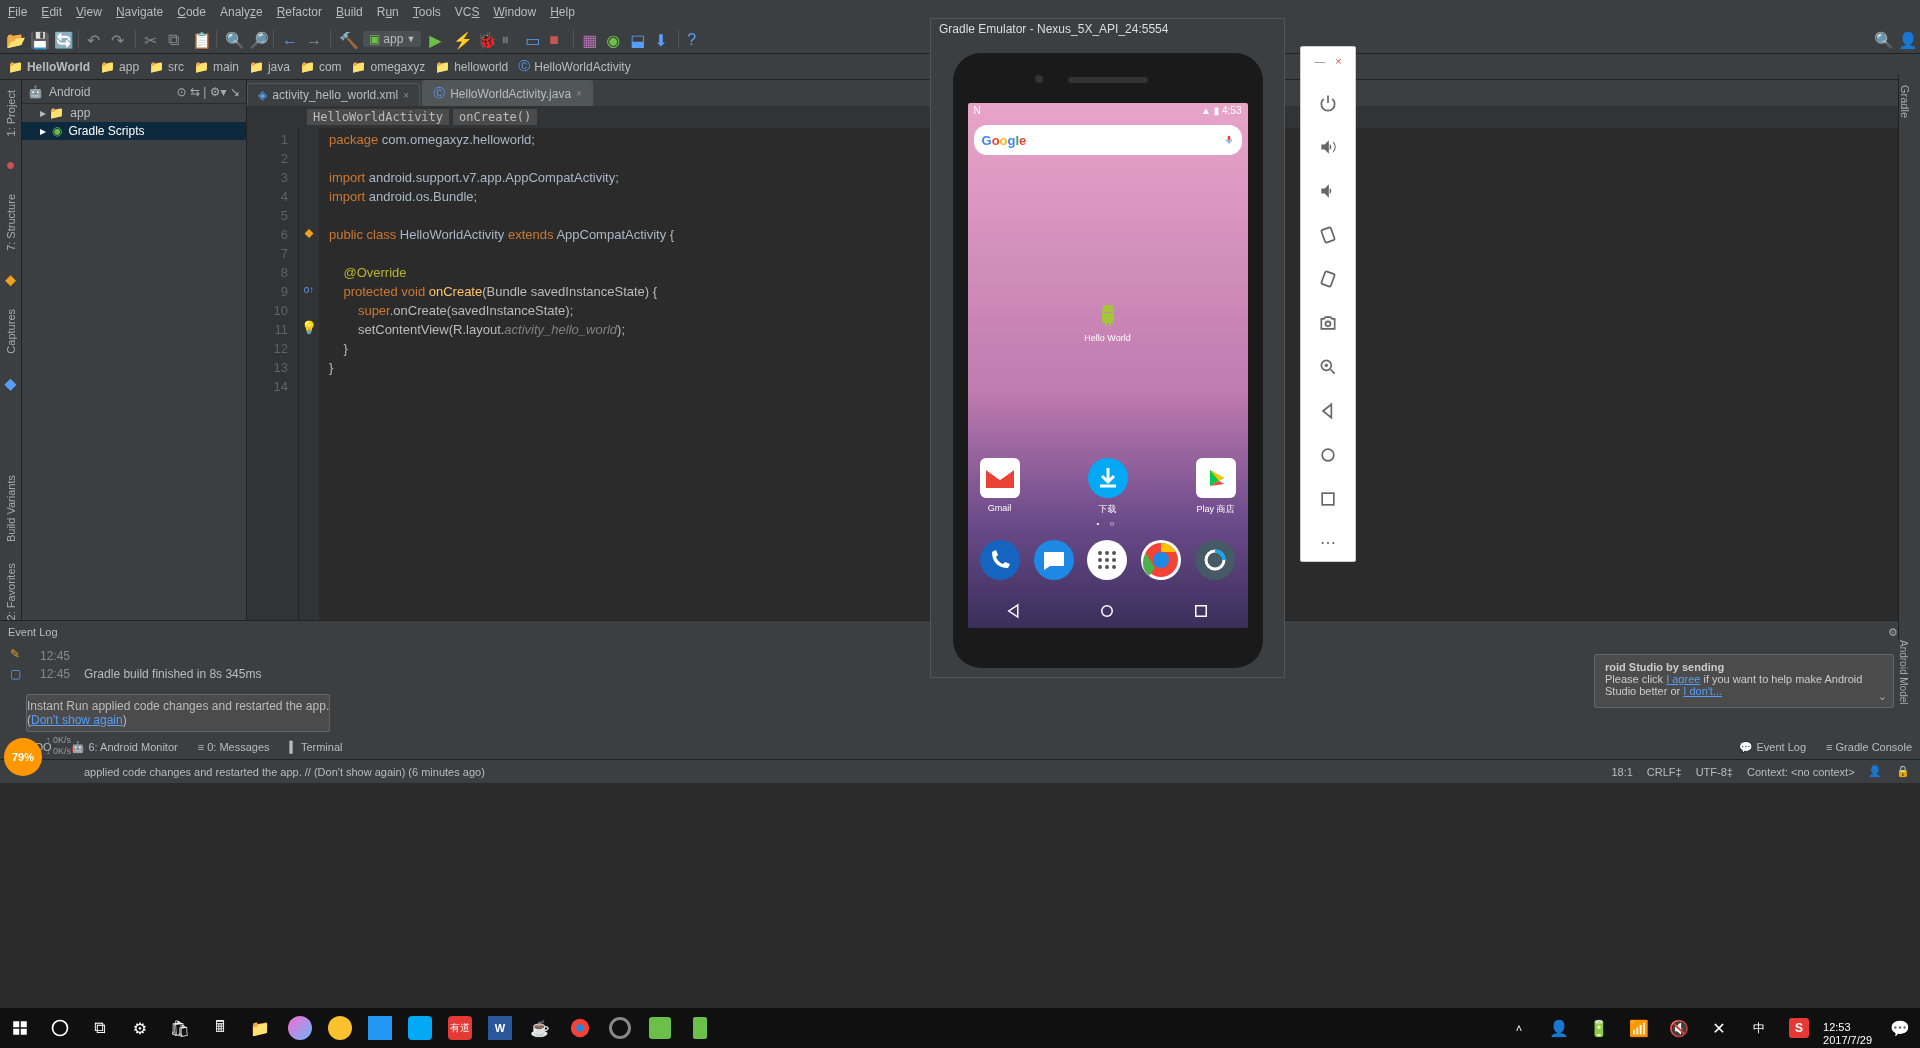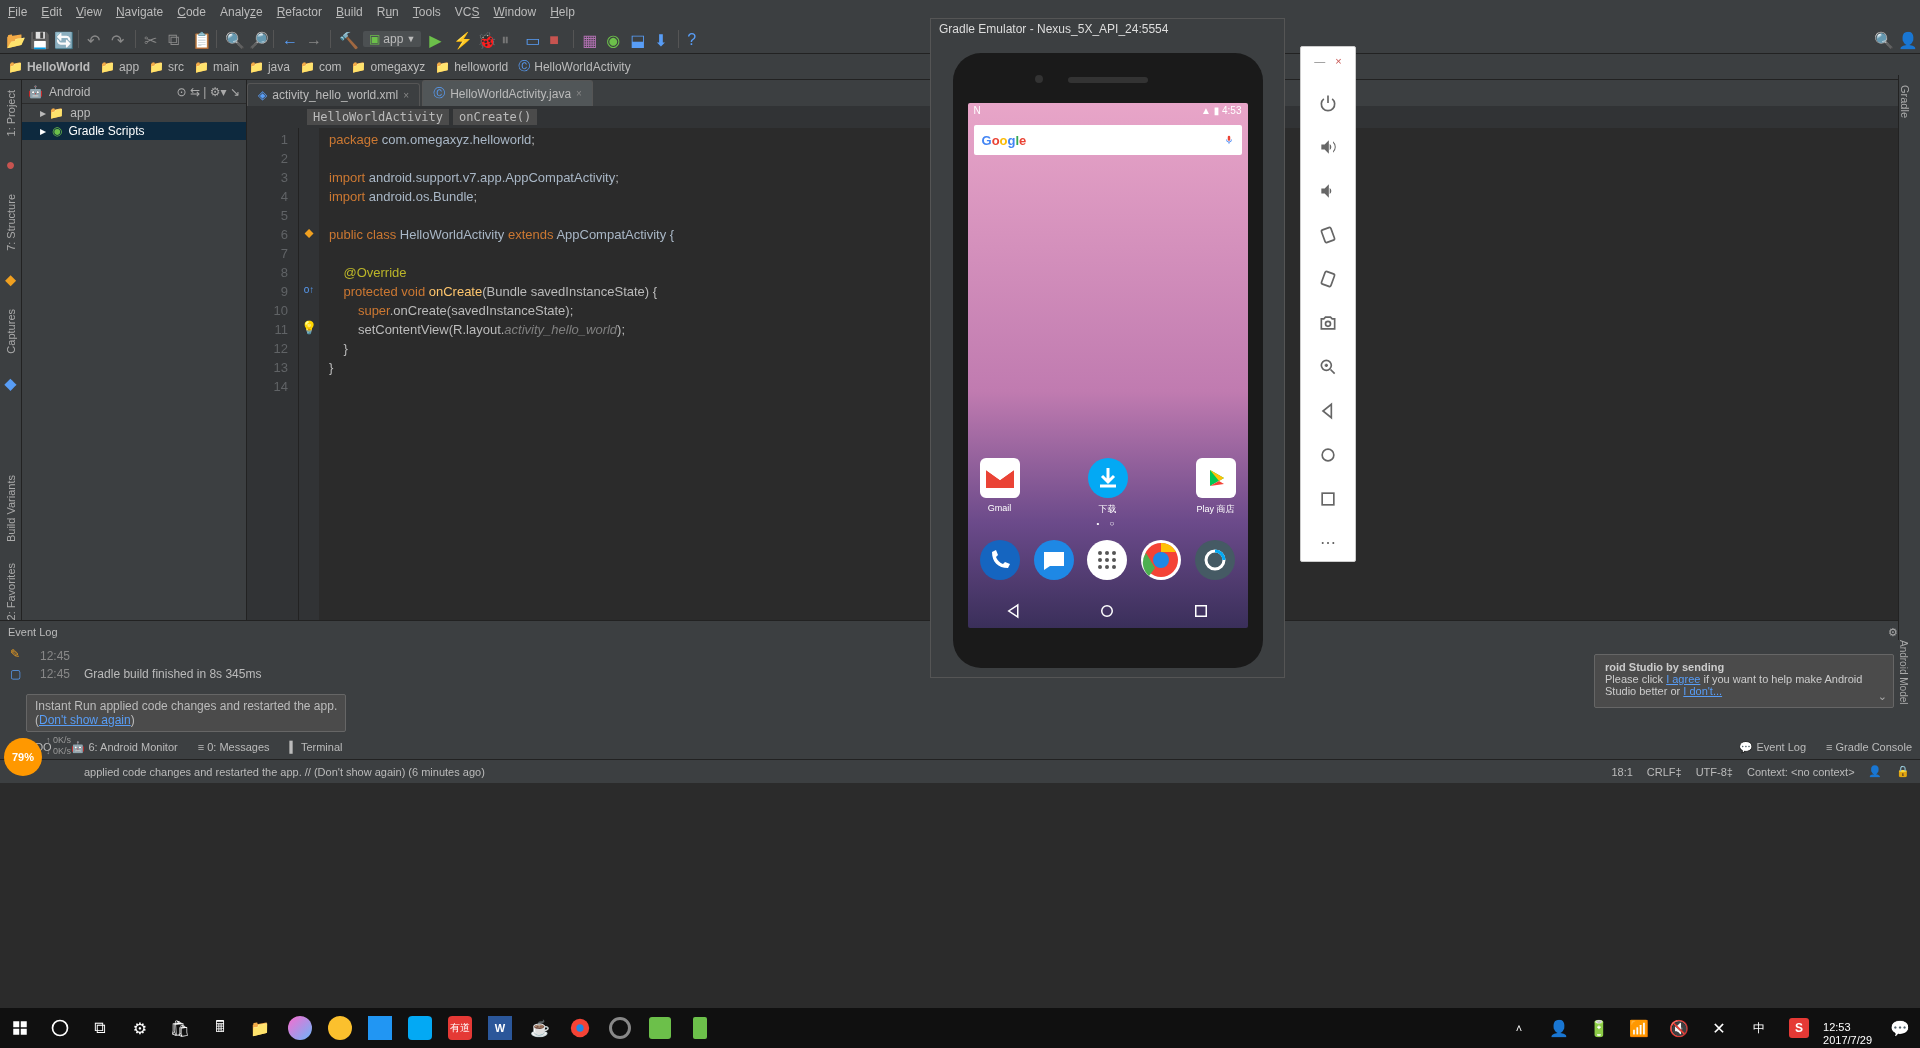--- a/index.html
+++ b/index.html
@@ -59,7 +59,7 @@
 .camera { position:absolute; top:22px; left:82px; width:8px; height:8px; border-radius:50%; background:#333; }
 .screen { width:100%; height:100%; background:linear-gradient(180deg,#e8a5c8 0%,#c07bb0 55%,#6b4a8a 80%,#3a2f5a 100%); border-radius:2px; position:relative; overflow:hidden; }
 .statusbar { height:18px; display:flex; justify-content:space-between; padding:2px 6px; font-size:10px; color:#fff; }
-.search-card { margin:4px 6px; height:30px; background:#fff; border-radius:2px; display:flex; align-items:center; padding:0 8px; justify-content:space-between; }
+.search-card { margin:4px 6px; height:30px; background:#fff; border-radius:13px; display:flex; align-items:center; padding:0 8px; justify-content:space-between; }
 .google-logo { font-size:13px; font-weight:bold; }
 .google-logo .b{color:#4285f4}.google-logo .r{color:#ea4335}.google-logo .y{color:#fbbc05}.google-logo .g{color:#34a853}
 .mic { width:10px; height:14px; }

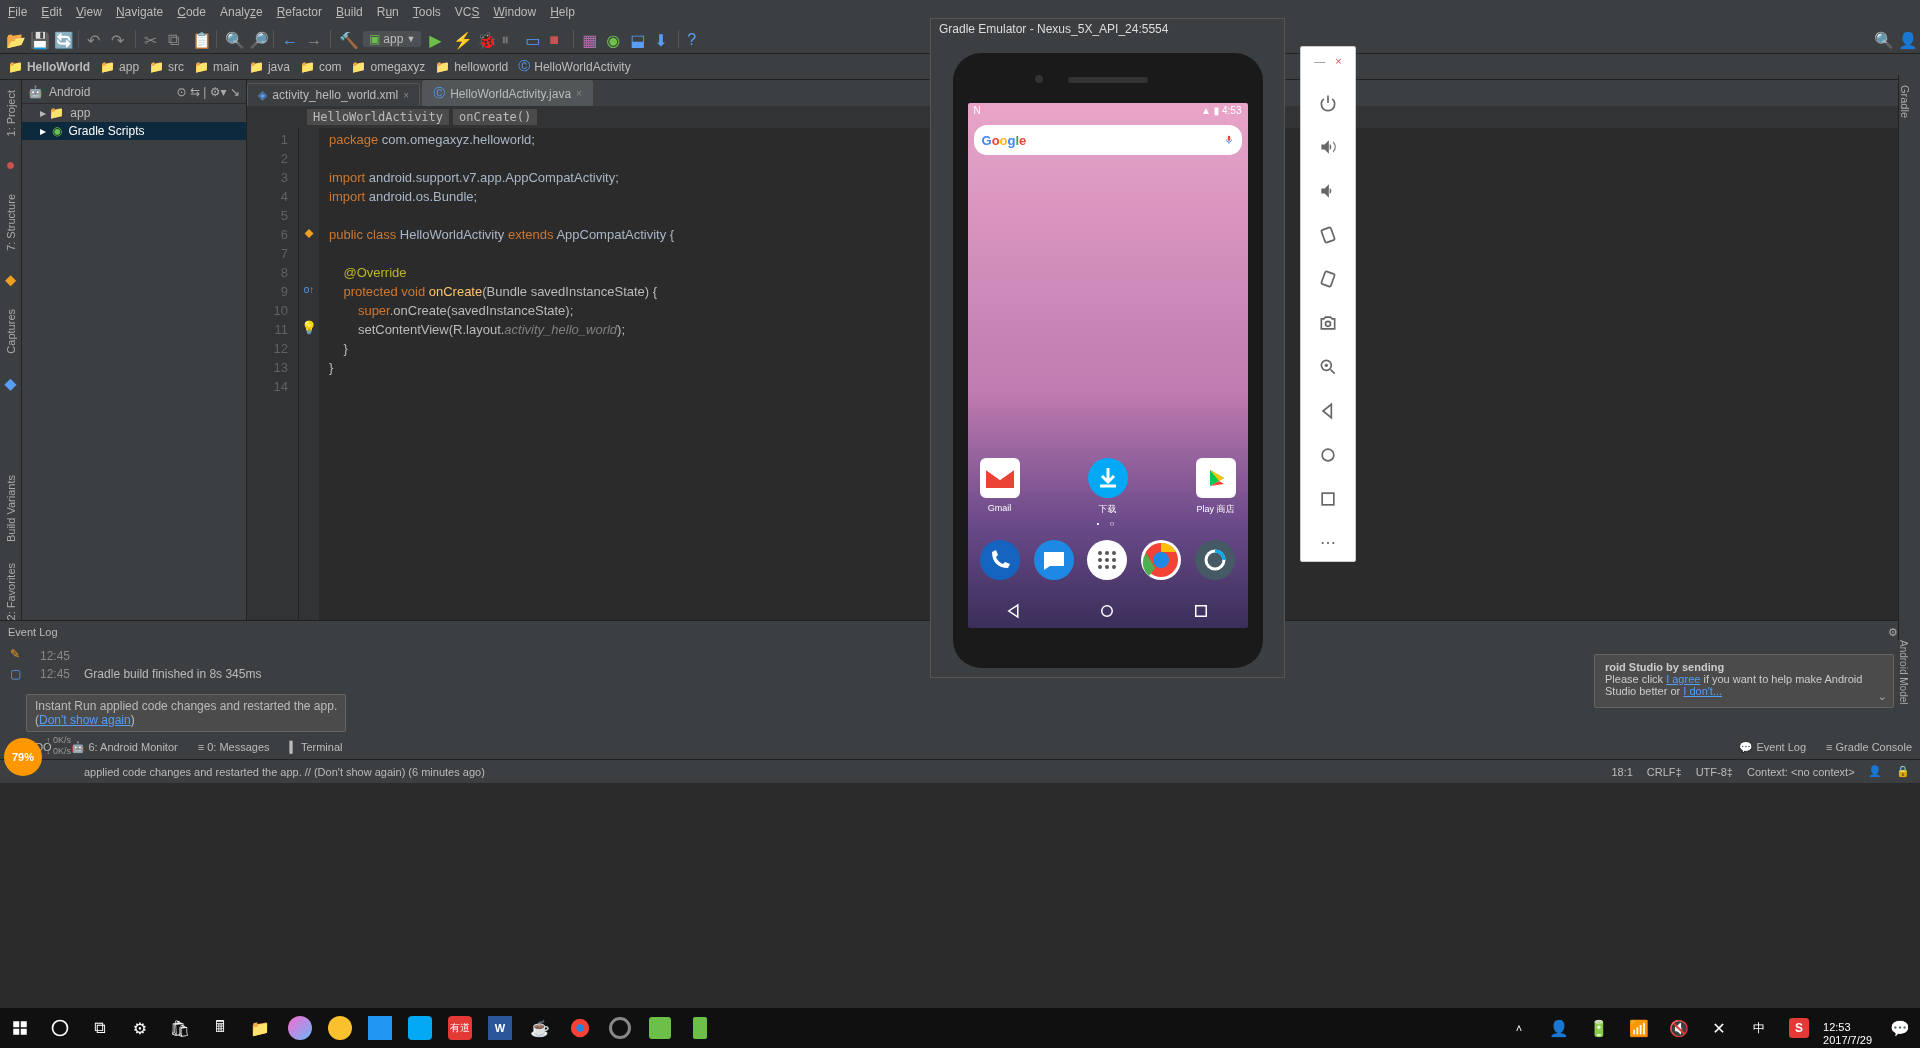--- a/index.html
+++ b/index.html
@@ -334,6 +334,12 @@
             <path fill="#4285f4" d="M17 11a5 5 0 01-10 0H5a7 7 0 006 6.9V21h2v-3.1A7 7 0 0019 11h-2z"></path>
           </svg>
       </div>
+      <div class="app-center">
+        <svg class="droid-icon" viewBox="0 0 24 24">
+            <path fill="#a4c639" d="M6 8a6 6 0 0112 0v1H6V8zm2-4l-1-2 1-1 1 2zm8 0l1-2-1-1-1 2zM6 10h12v8a2 2 0 01-2 2h-1v3h-2v-3h-2v3H9v-3H8a2 2 0 01-2-2v-8z"></path>
+          </svg>
+        <div>Hello World</div>
+      </div>
       <div class="dock-row1">
         <div class="app">
           <svg class="circ" viewBox="0 0 40 40">

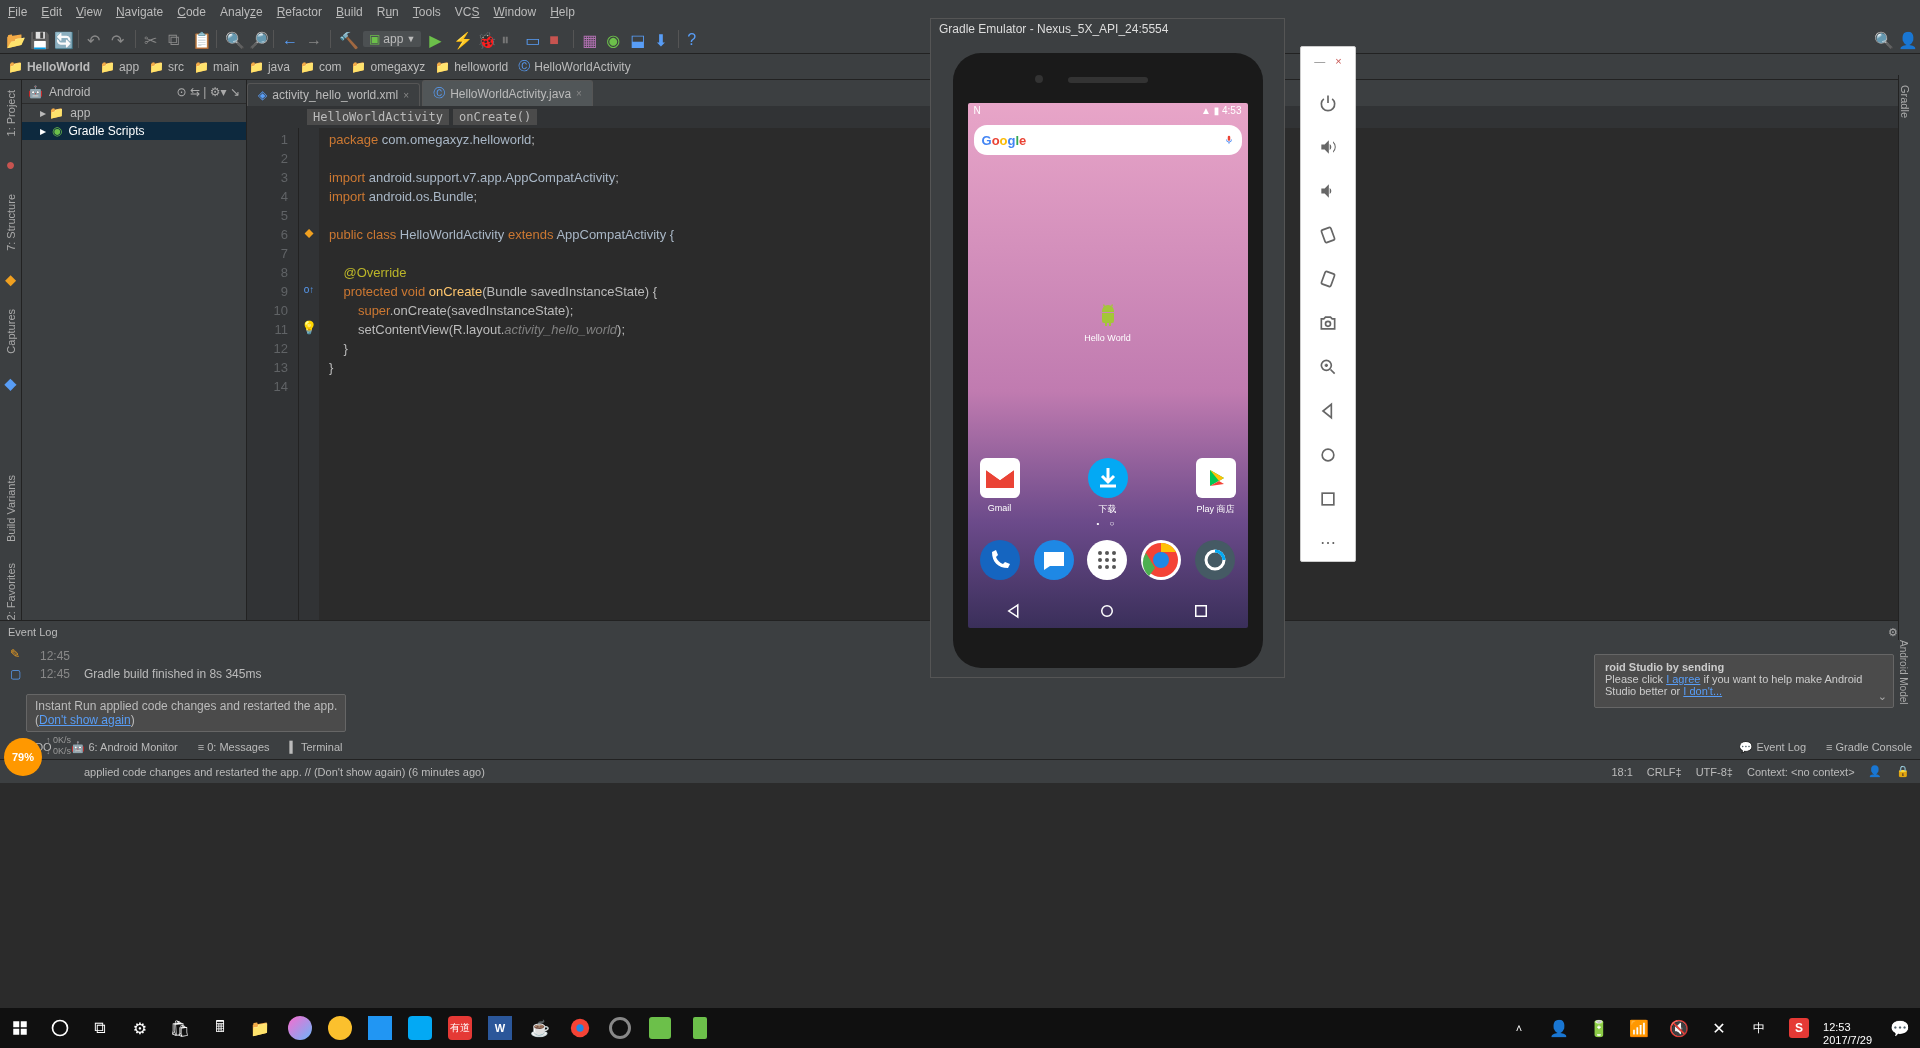--- a/index.html
+++ b/index.html
@@ -45,7 +45,7 @@
 .log-lines { flex:1; }
 .log-line { display:flex; gap:14px; padding:2px 0; }
 .log-time { color:#888; }
-.toast { position:absolute; left:26px; top:694px; background:#4b4b4b; border:1px solid #666; padding:4px 8px; font-size:12px; color:#bbb; border-radius:2px; }
+.toast { position:absolute; left:26px; top:694px; background:#4b4b4b; border:1px solid #666; padding:4px 0; font-size:12px; color:#bbb; border-radius:2px; }
 .toast a { color:#589df6; text-decoration:underline; cursor:pointer; }
 .bottom-tabs { height: 24px; background: #3c3f41; display: flex; align-items: center; padding: 0 8px; font-size: 11px; gap: 20px; }
 .bottom-tabs .spacer { flex:1; }

